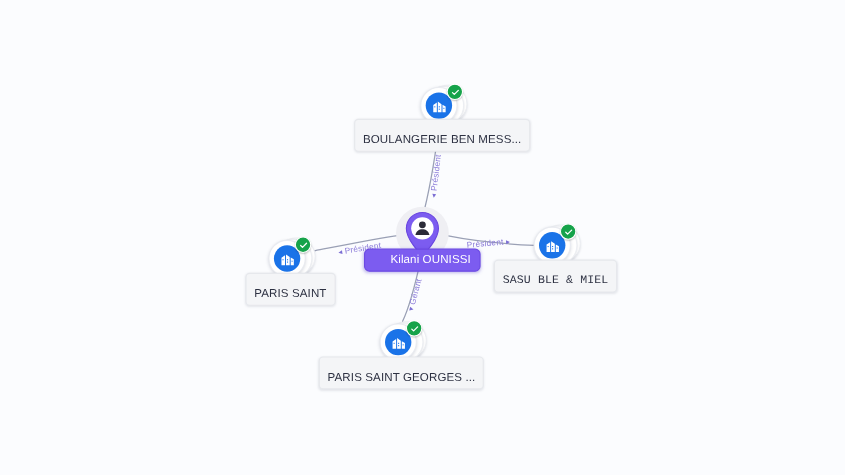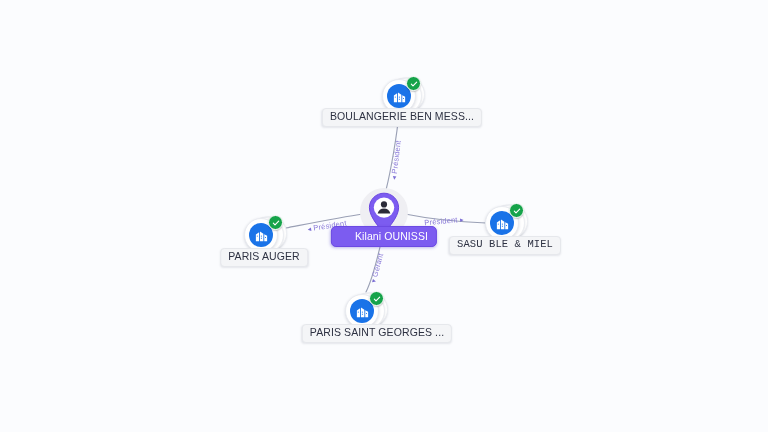--- a/index.html
+++ b/index.html
@@ -104,7 +104,7 @@
     background: #f4f5f7;
     border: 1px solid #e6e8ec;
     border-radius: 4px;
-    padding: 1px 7px 4px 7px;
+    padding: 12px 7px 4px 7px;
     box-shadow: 0 1px 2px rgba(30,40,70,.10);
   }
   .lbl.person {

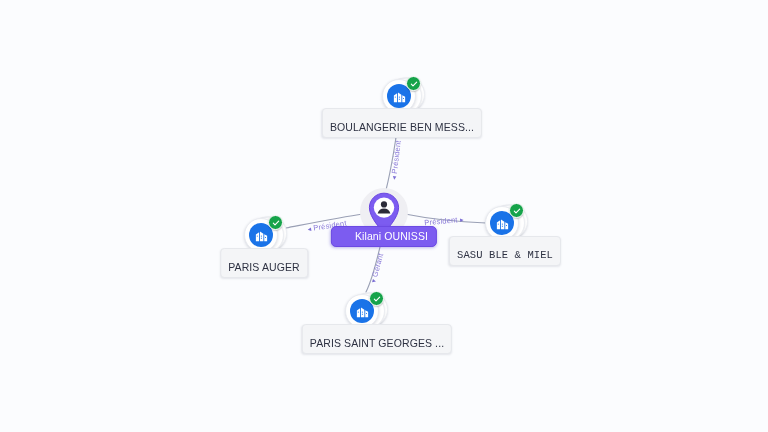--- a/index.html
+++ b/index.html
@@ -207,7 +207,7 @@
           </svg>
       </div>
     </div>
-    <div class="lbl" style="left:0px; top:14px;">PARIS AUGER</div>
+    <div class="lbl" style="left:0px; top:14px;">PARIS SAINT</div>
   </div>
 
   <div class="node" style="left:505px; top:222px;">

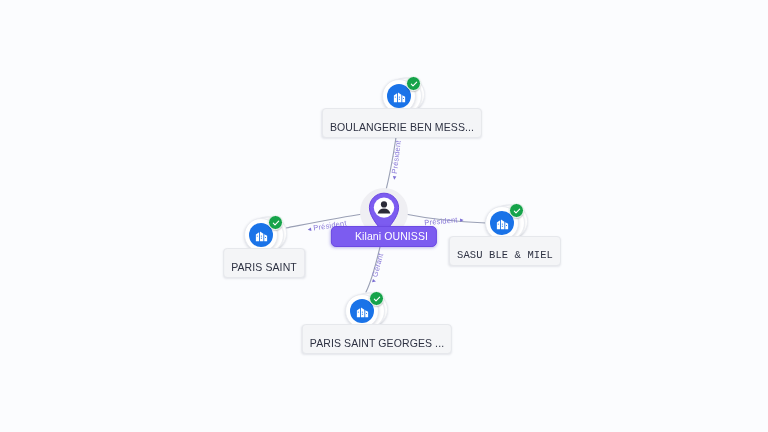--- a/index.html
+++ b/index.html
@@ -255,7 +255,7 @@
           </svg>
       </div>
     </div>
-    <div class="lbl" style="left:12px; top:14px;text-align:right;">PARIS SAINT GEORGES ...</div>
+    <div class="lbl" style="left:0px; top:14px;text-align:right;">PARIS SAINT GEORGES ...</div>
   </div>
 
   <div class="node" style="left:384px; top:212px;">

